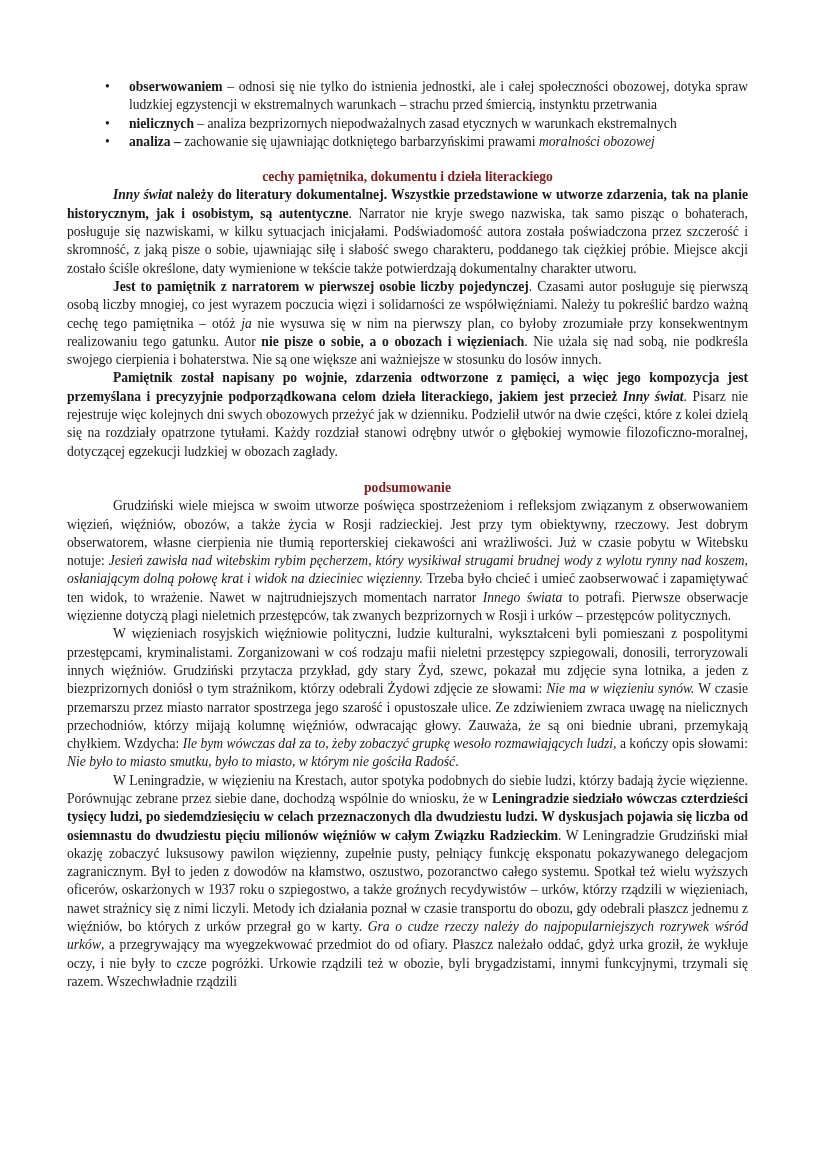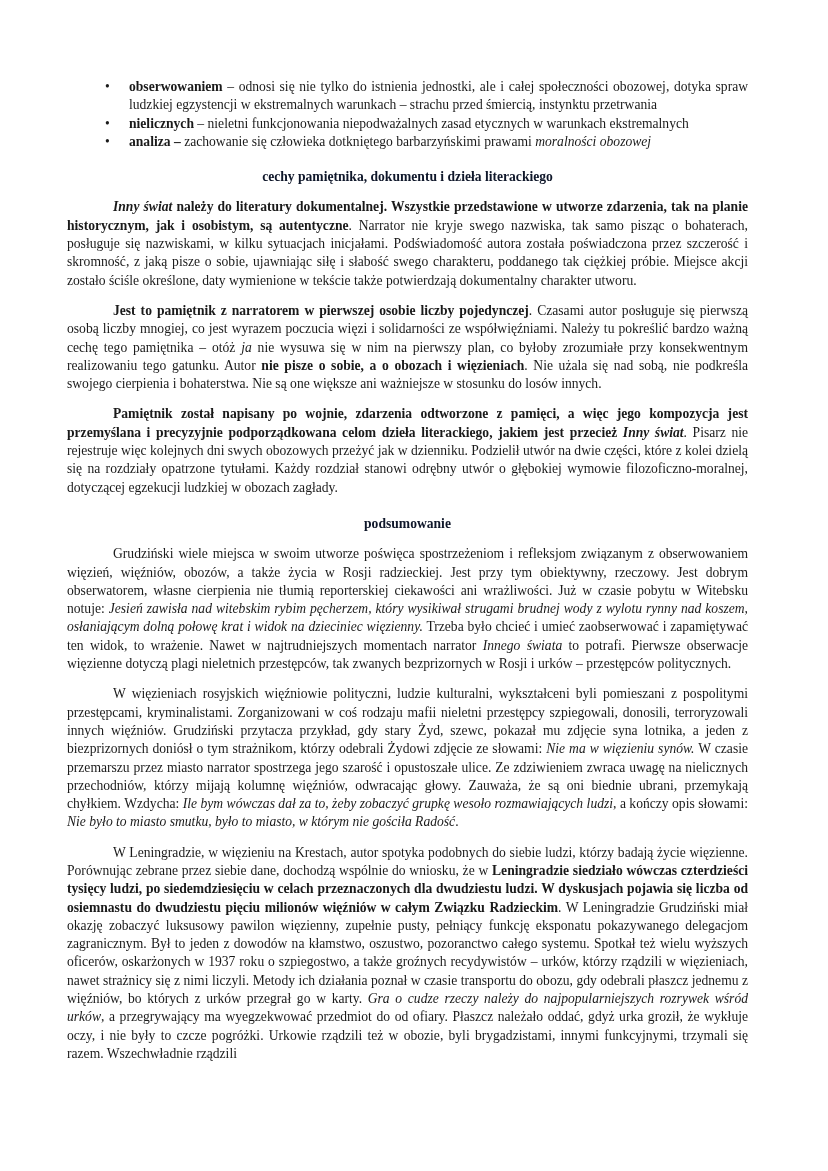--- a/index.html
+++ b/index.html
@@ -36,7 +36,7 @@
     </li>
     <li>
       <span class="bullet">•</span>
-      <b>nielicznych</b><span> – </span><span>nieletni funkcjonowania niepodważalnych zasad etycznych w warunkach ekstremalnych</span>
+      <b>nielicznych</b><span> – </span><span>analiza bezprizornych niepodważalnych zasad etycznych w warunkach ekstremalnych</span>
     </li>
     <li>
       <span class="bullet">•</span>

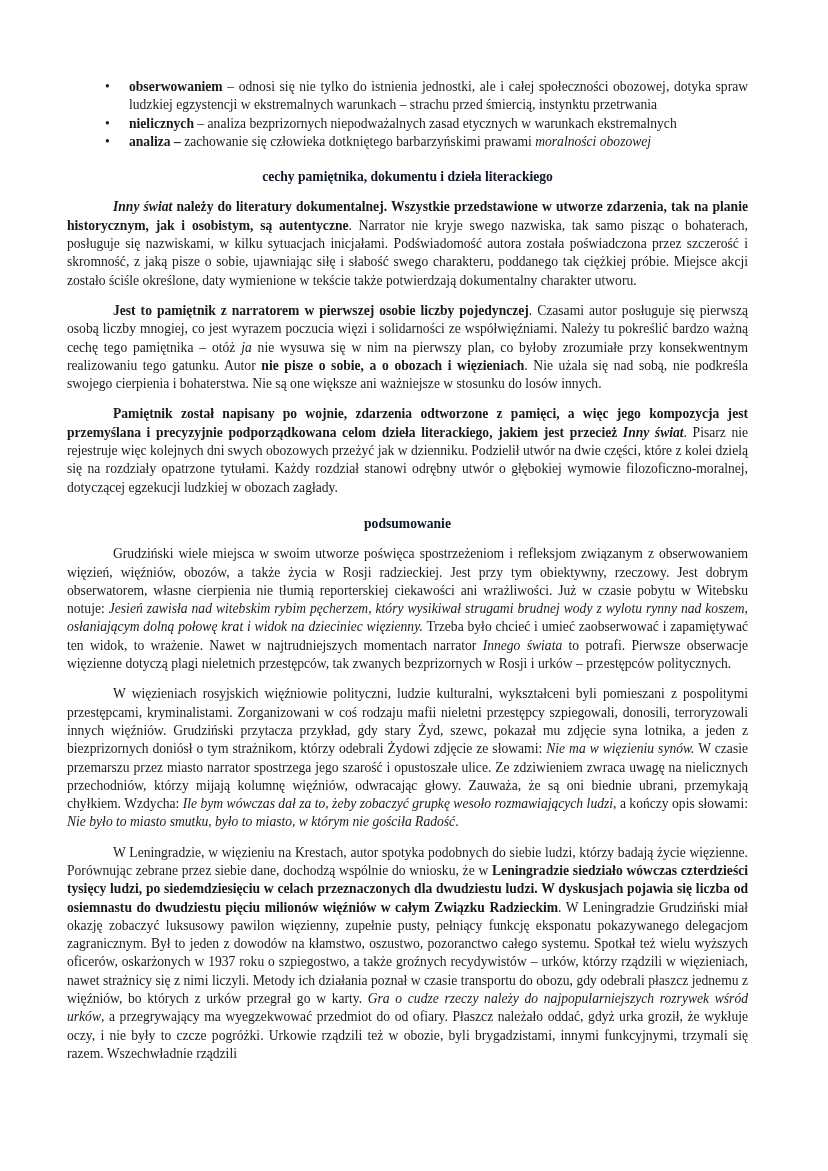--- a/index.html
+++ b/index.html
@@ -40,7 +40,7 @@
     </li>
     <li>
       <span class="bullet">•</span>
-      <b>analiza –</b><span> </span><span>zachowanie się człowieka dotkniętego barbarzyńskimi prawami </span><i>moralności obozowej</i>
+      <b>analiza –</b><span> </span><span>zachowanie się ujawniając dotkniętego barbarzyńskimi prawami </span><i>moralności obozowej</i>
     </li>
   </ul>
 

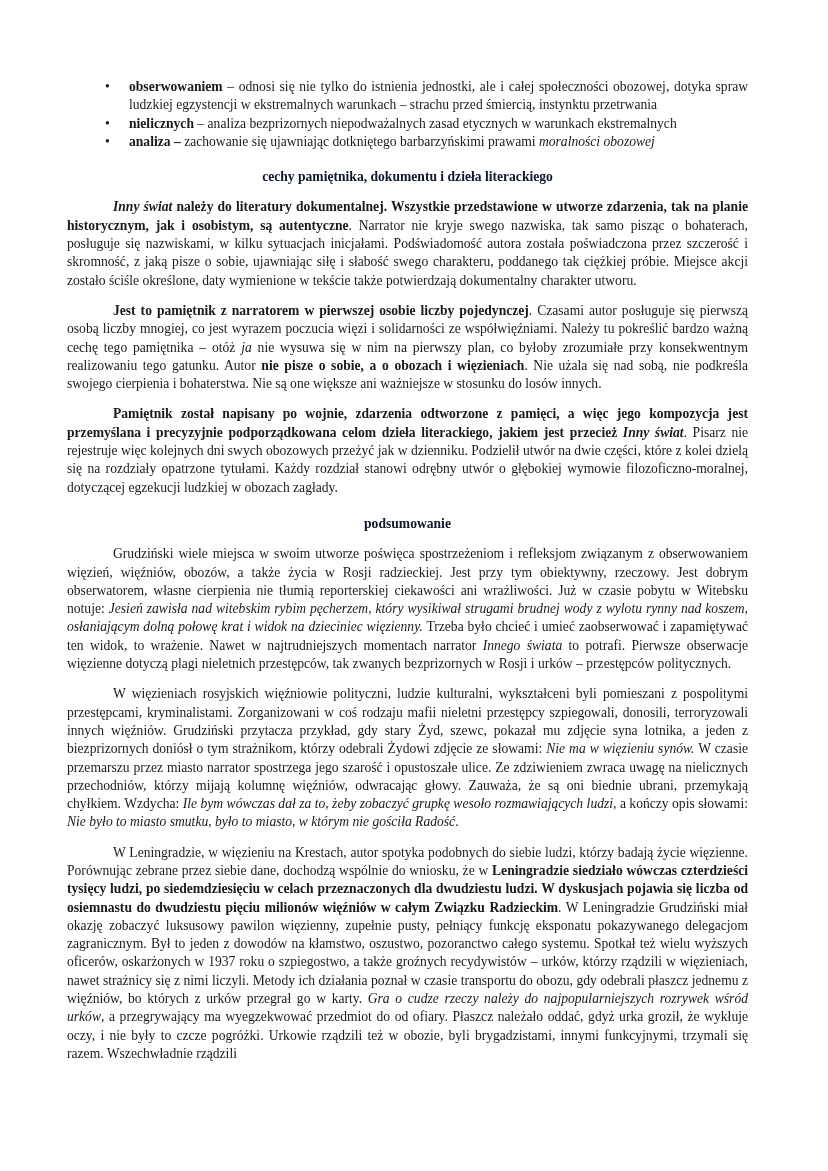--- a/index.html
+++ b/index.html
@@ -16,7 +16,7 @@
   ul.features li { position: relative; padding-left: 24px; margin: 0; }
   ul.features li .bullet { position: absolute; left: 0; top: 0; width: 12px; text-align: left; }
   .heading {
-    text-align: center; color: #0f172a; font-weight: bold;
+    text-align: center; color: #7f1d1d; font-weight: bold;
     margin: 0; padding: 0;
   }
   .heading.first { margin-top: 17px; }

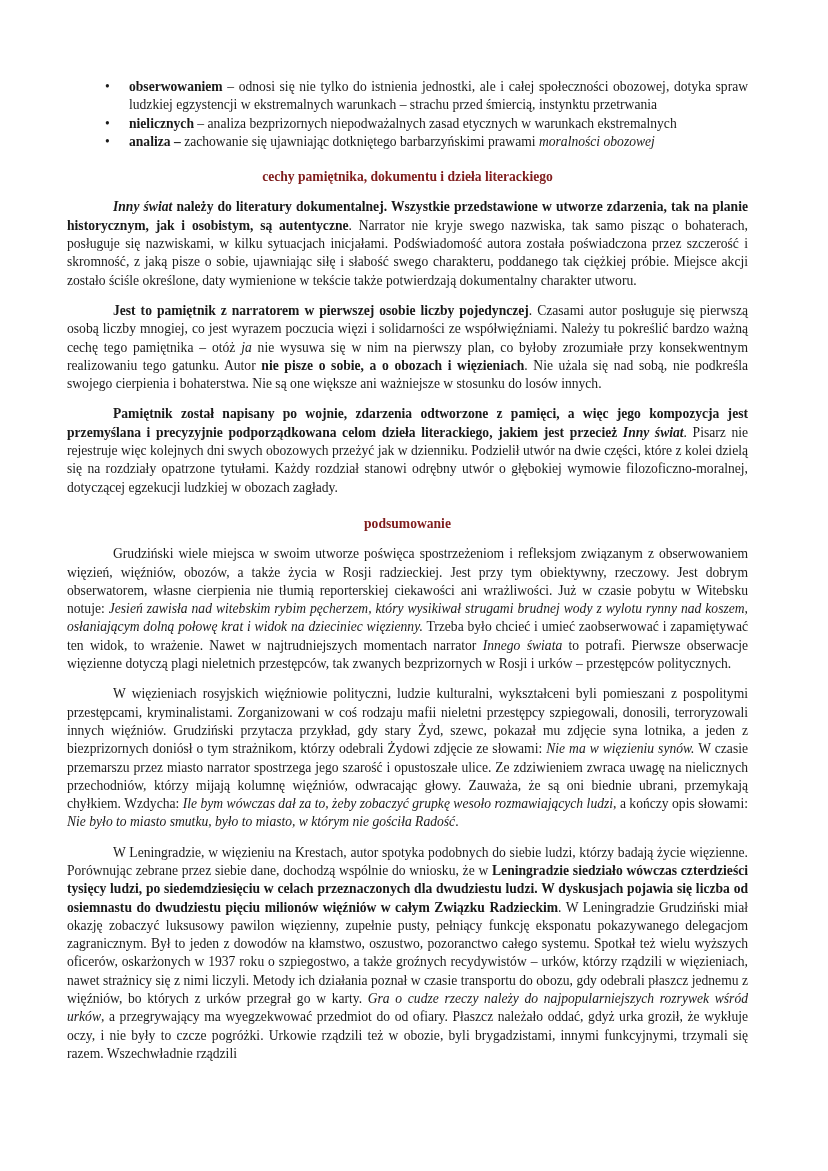--- a/index.html
+++ b/index.html
@@ -21,7 +21,7 @@
   }
   .heading.first { margin-top: 17px; }
   .heading.second { margin-top: 18px; font-family: Liberation Serif, serif; }
-  p { margin: 12px; text-indent: 46px; }
+  p { margin: 0; text-indent: 46px; }
   .page p, .page .heading { margin-left: -38px; margin-right: 0; }
 </style>
 </head>

